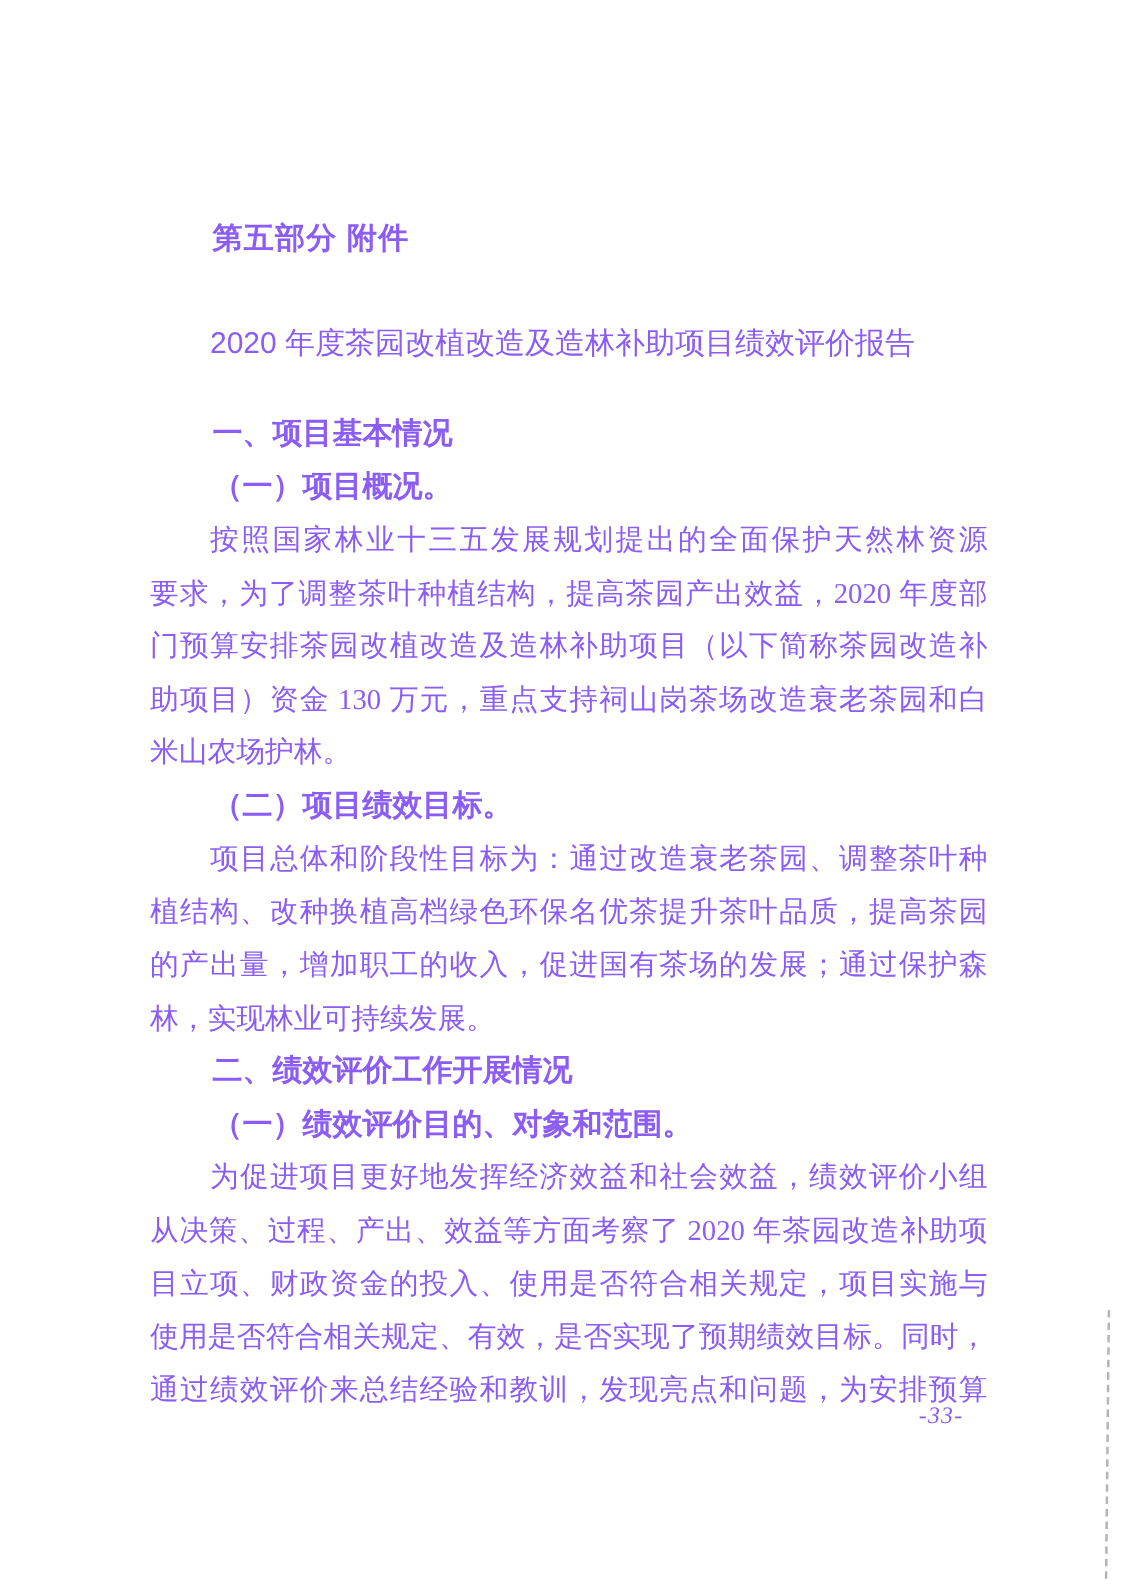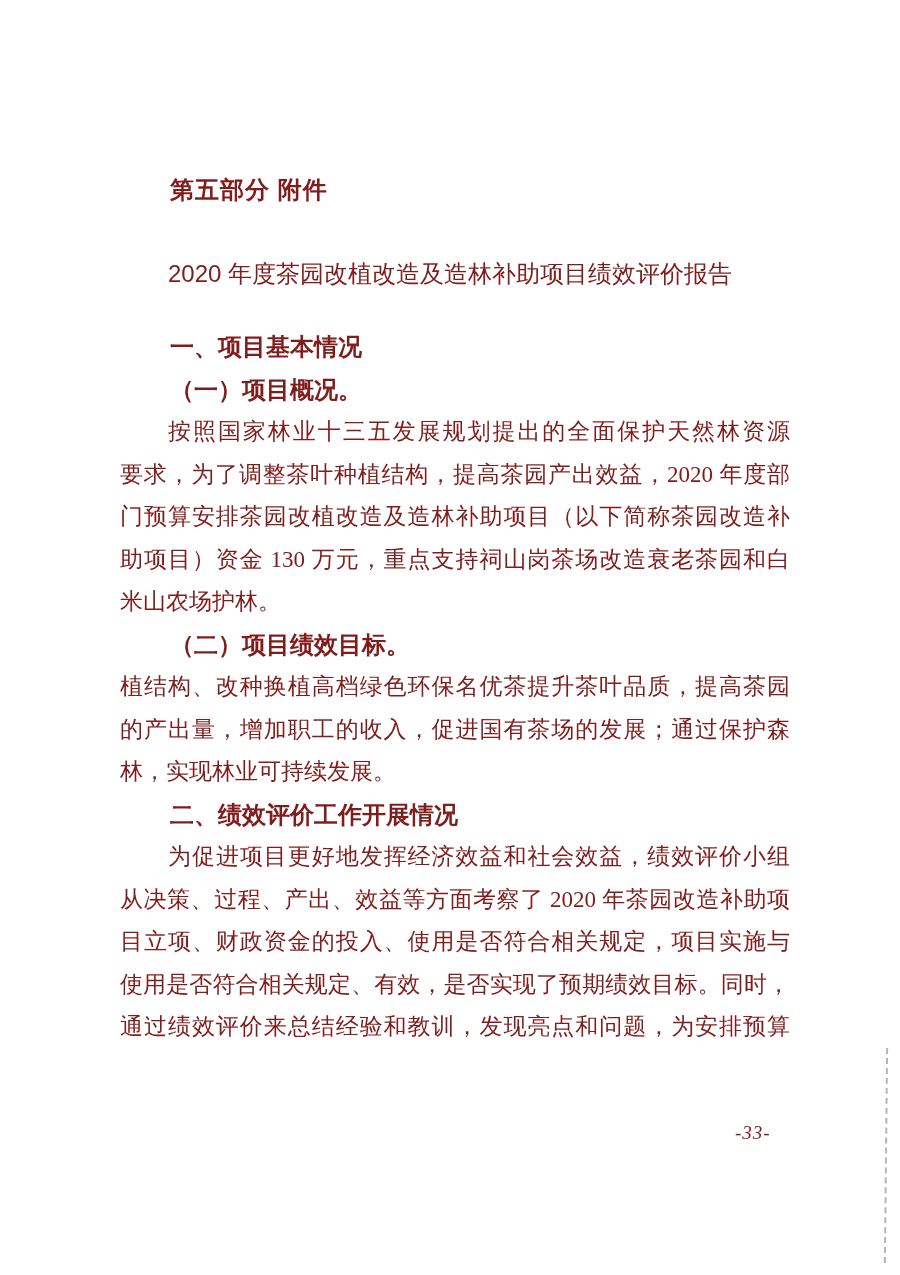--- a/index.html
+++ b/index.html
@@ -14,7 +14,7 @@
     background: #ffffff;
     overflow: hidden;
     font-family: "Liberation Serif", "DejaVu Serif", serif;
-    color: #7f1d1d;
+    color: #8b5cf6;
   }
   .kicker {
     position: absolute;

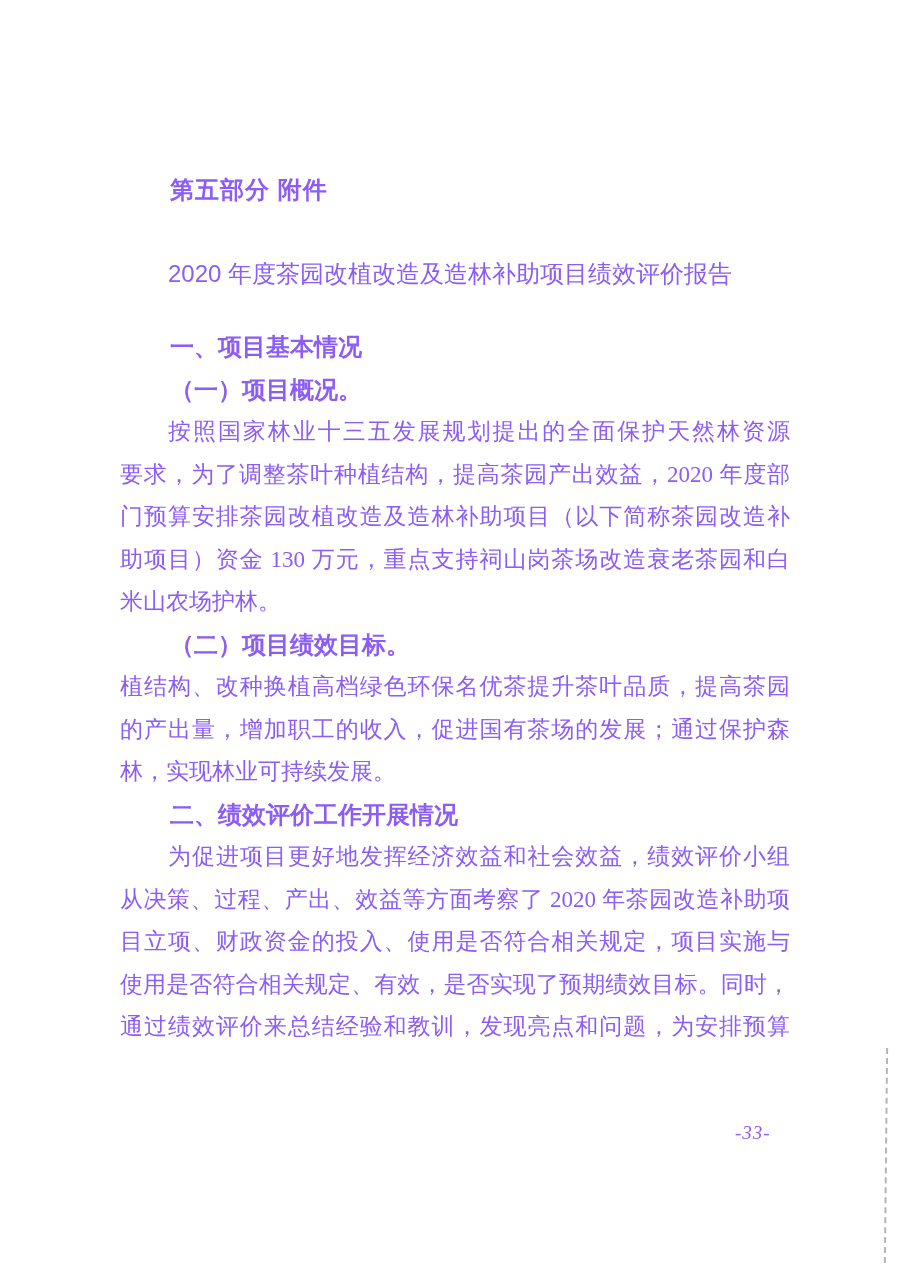--- a/index.html
+++ b/index.html
@@ -109,6 +109,7 @@
 
     <div class="line heading">（二）项目绩效目标。</div>
 
+    <div class="line first">项目总体和阶段性目标为：通过改造衰老茶园、调整茶叶种</div>
     <div class="line">植结构、改种换植高档绿色环保名优茶提升茶叶品质，提高茶园</div>
     <div class="line">的产出量，增加职工的收入，促进国有茶场的发展；通过保护森</div>
     <div class="line end">林，实现林业可持续发展。</div>

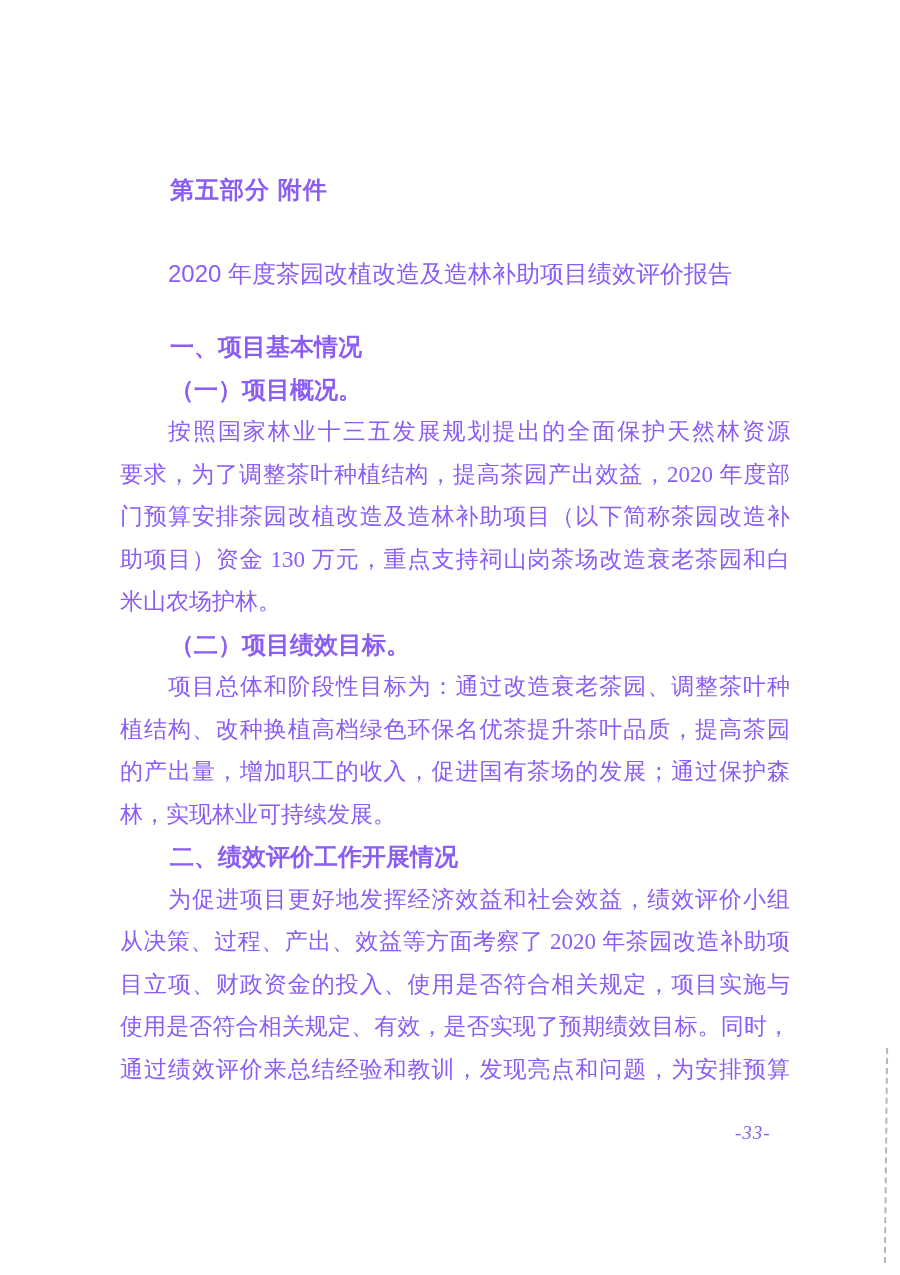--- a/index.html
+++ b/index.html
@@ -115,6 +115,7 @@
     <div class="line end">林，实现林业可持续发展。</div>
 
     <div class="line heading">二、绩效评价工作开展情况</div>
+    <div class="line heading">（一）绩效评价目的、对象和范围。</div>
 
     <div class="line first">为促进项目更好地发挥经济效益和社会效益，绩效评价小组</div>
     <div class="line">从决策、过程、产出、效益等方面考察了 2020 年茶园改造补助项</div>

